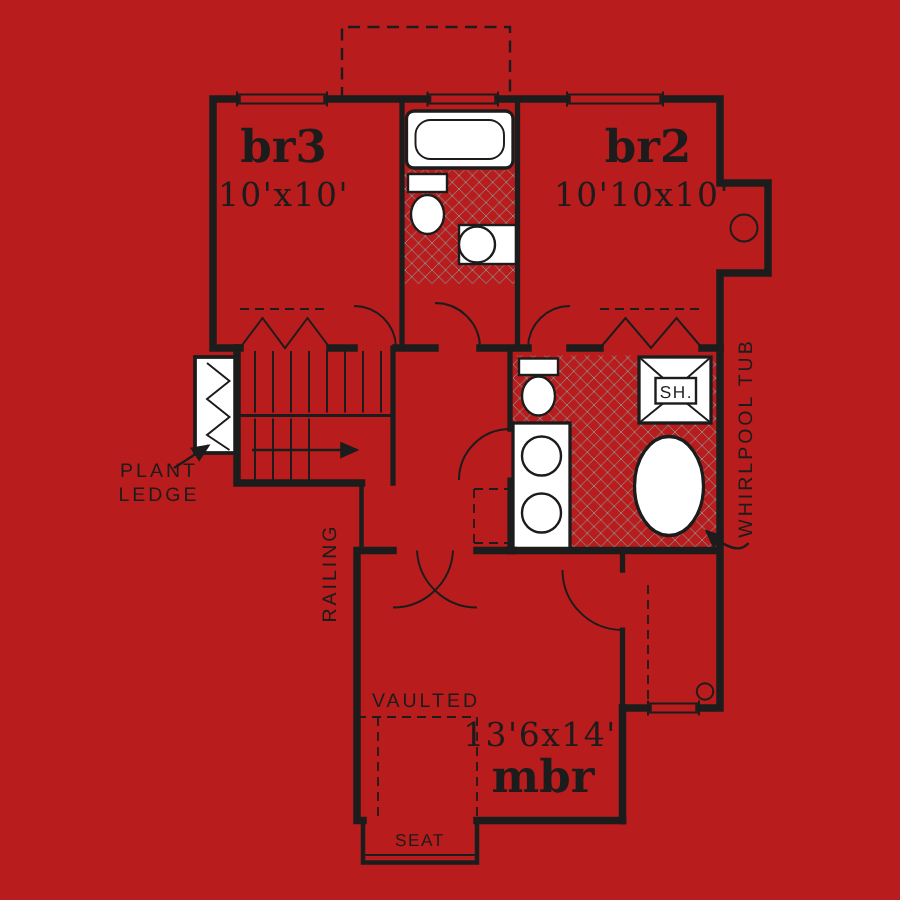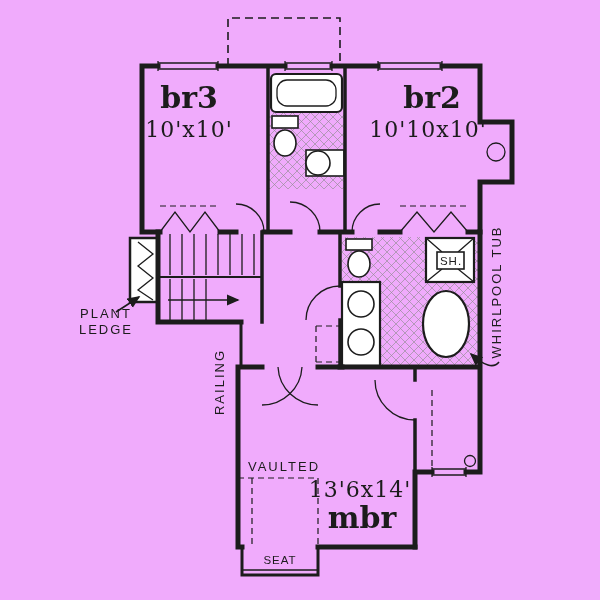--- a/index.html
+++ b/index.html
@@ -3,7 +3,7 @@
 <meta charset="utf-8">
 <style>
   html,body{margin:0;padding:0;background:#ffffff;}
-  .stage{width:600px;height:600px;position:relative;background:#f0abfc;overflow:hidden;}
+  .stage{width:600px;height:600px;position:relative;background:#b91c1c;overflow:hidden;}
   svg{display:block;}
   
   .wx{stroke:#1c1c1c;stroke-width:5;fill:none;stroke-linecap:square;}

